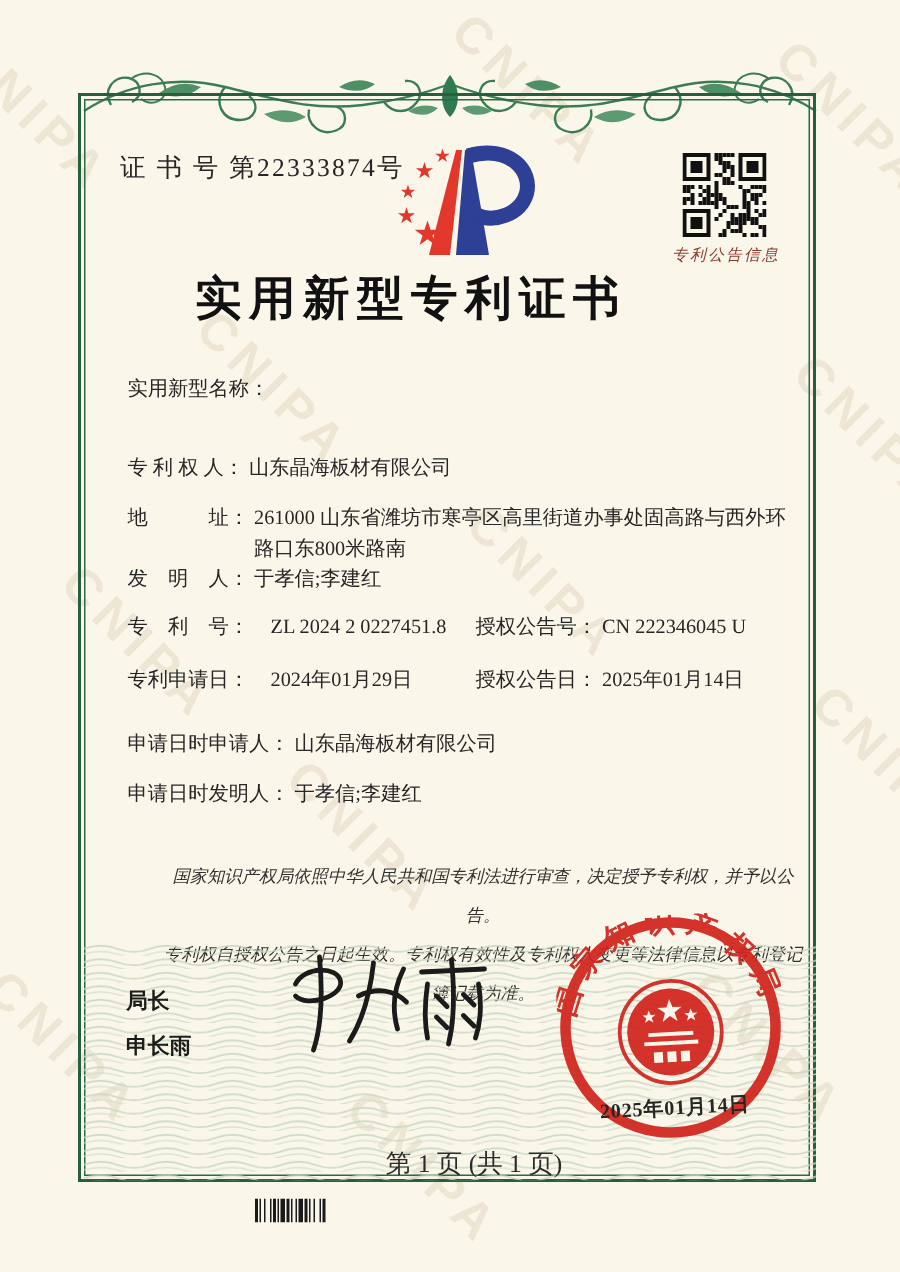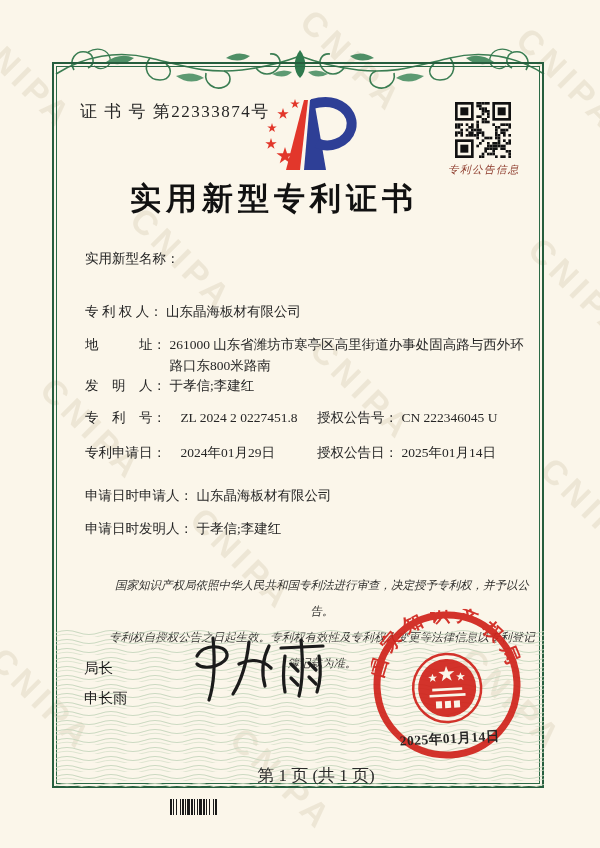--- a/index.html
+++ b/index.html
@@ -65,7 +65,7 @@
   .director{
     position:absolute; left:84px; top:653px;
     font-family:"Liberation Sans","DejaVu Sans",sans-serif;
-    font-size:14.5px; font-weight:normal; color:#1c1c1c; line-height:30px;
+    font-size:14.5px; font-weight:bold; color:#1c1c1c; line-height:30px;
   }
   .signature{position:absolute; left:183px; top:630px;}
   .seal{position:absolute; left:372px; top:610px; transform:rotate(-3deg);}

